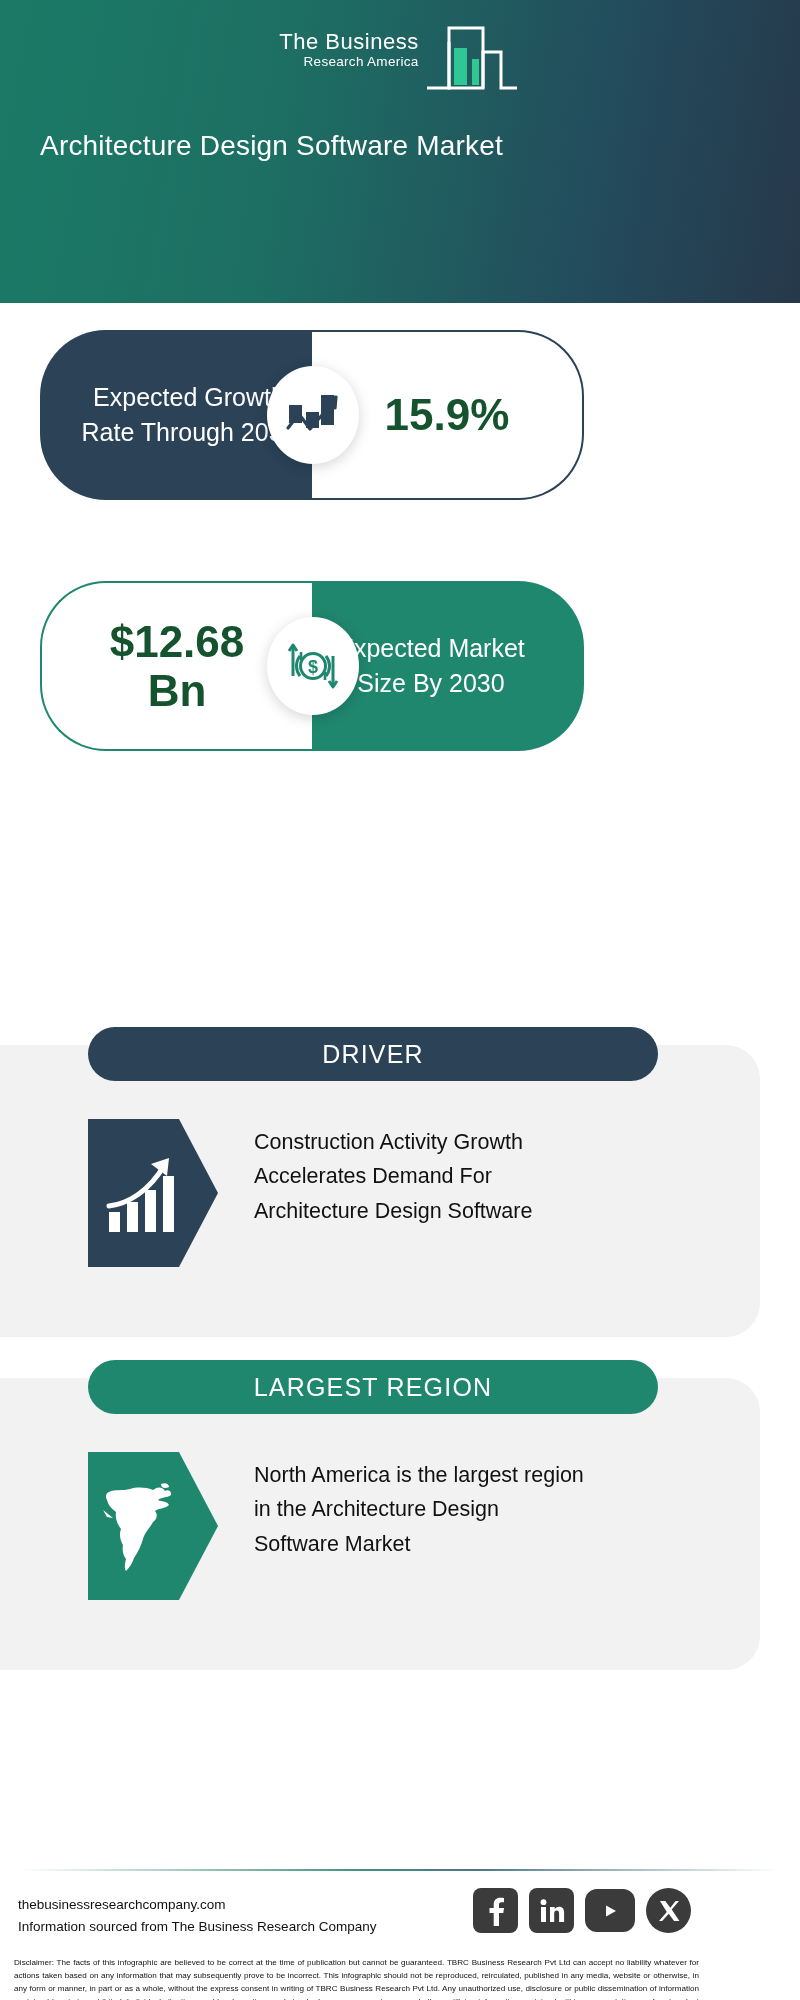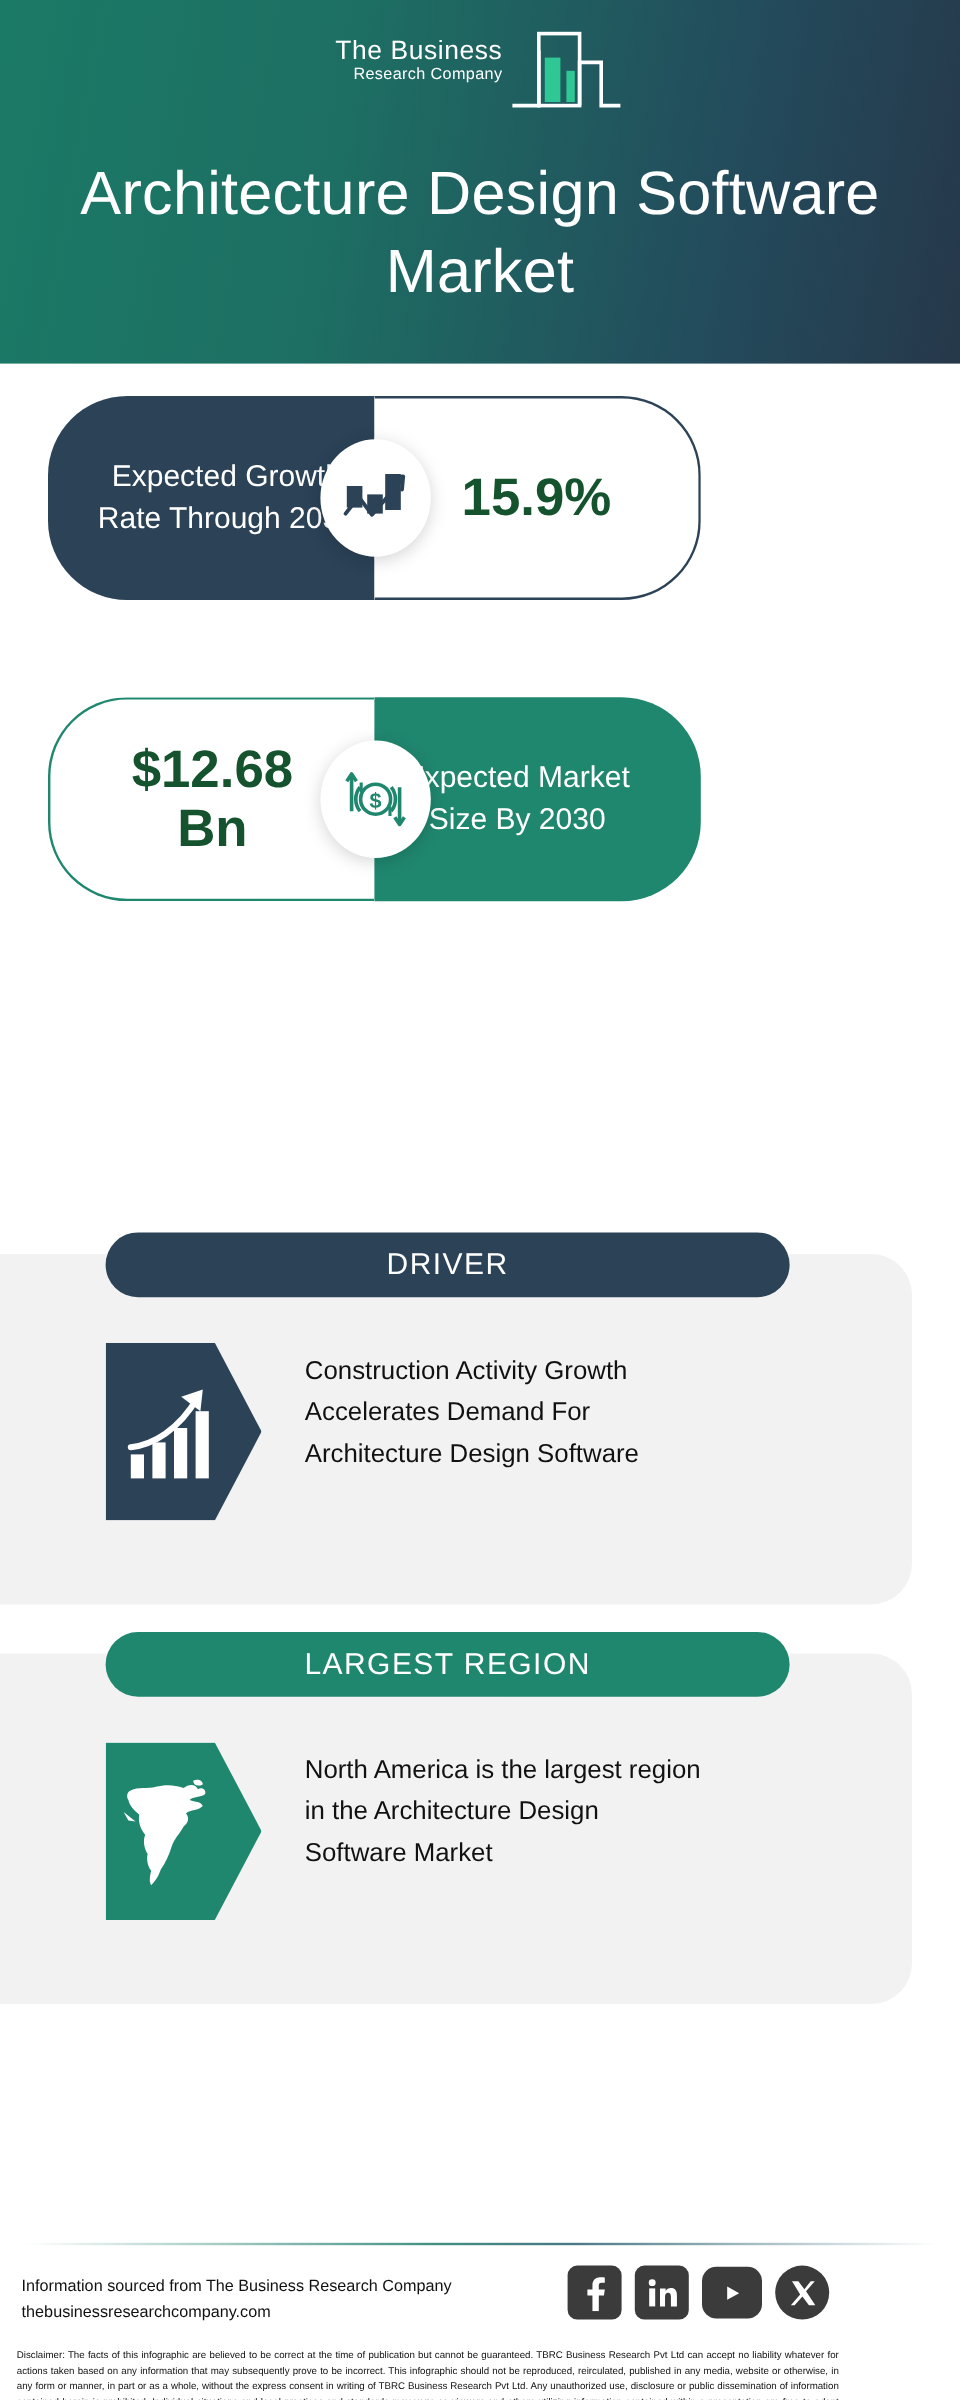--- a/index.html
+++ b/index.html
@@ -160,7 +160,7 @@
     <div class="logo-wrap">
       <div class="logo-text">
         <div class="logo-l1">The Business</div>
-        <div class="logo-l2">Research Company</div>
+        <div class="logo-l2">Research America</div>
       </div>
       <div class="logo-mark">
         <svg width="98" height="68" viewBox="0 0 98 68">

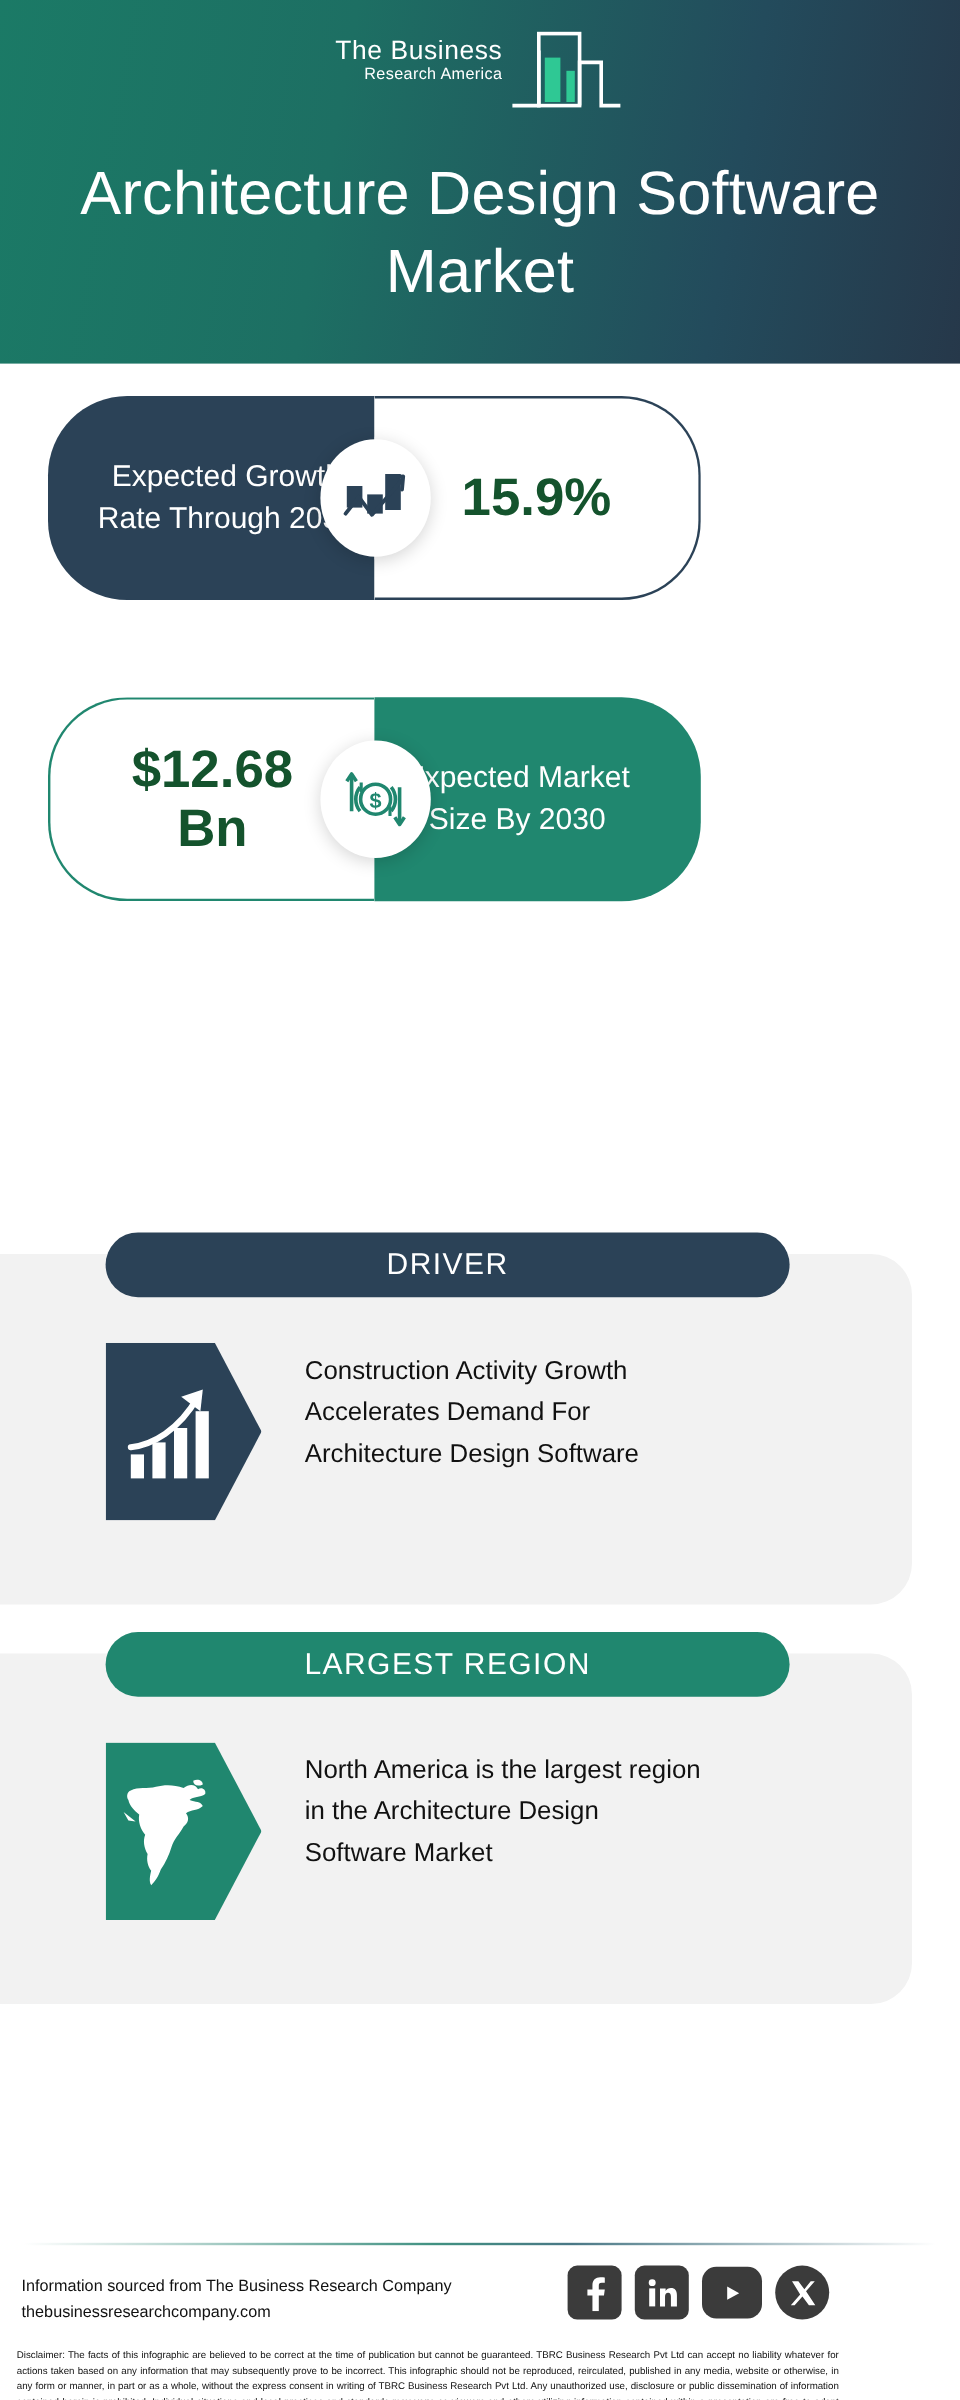--- a/index.html
+++ b/index.html
@@ -33,8 +33,8 @@
 
   .title {
     position:absolute; left:40px; right:40px; top:128px;
-    text-align:center; color:#ffffff;
-    font-size:51px; line-height:1.28; font-weight:400;
+    color:#ffffff;
+    font-size:28px; line-height:1.28; font-weight:400;
     letter-spacing:.2px;
   }
 

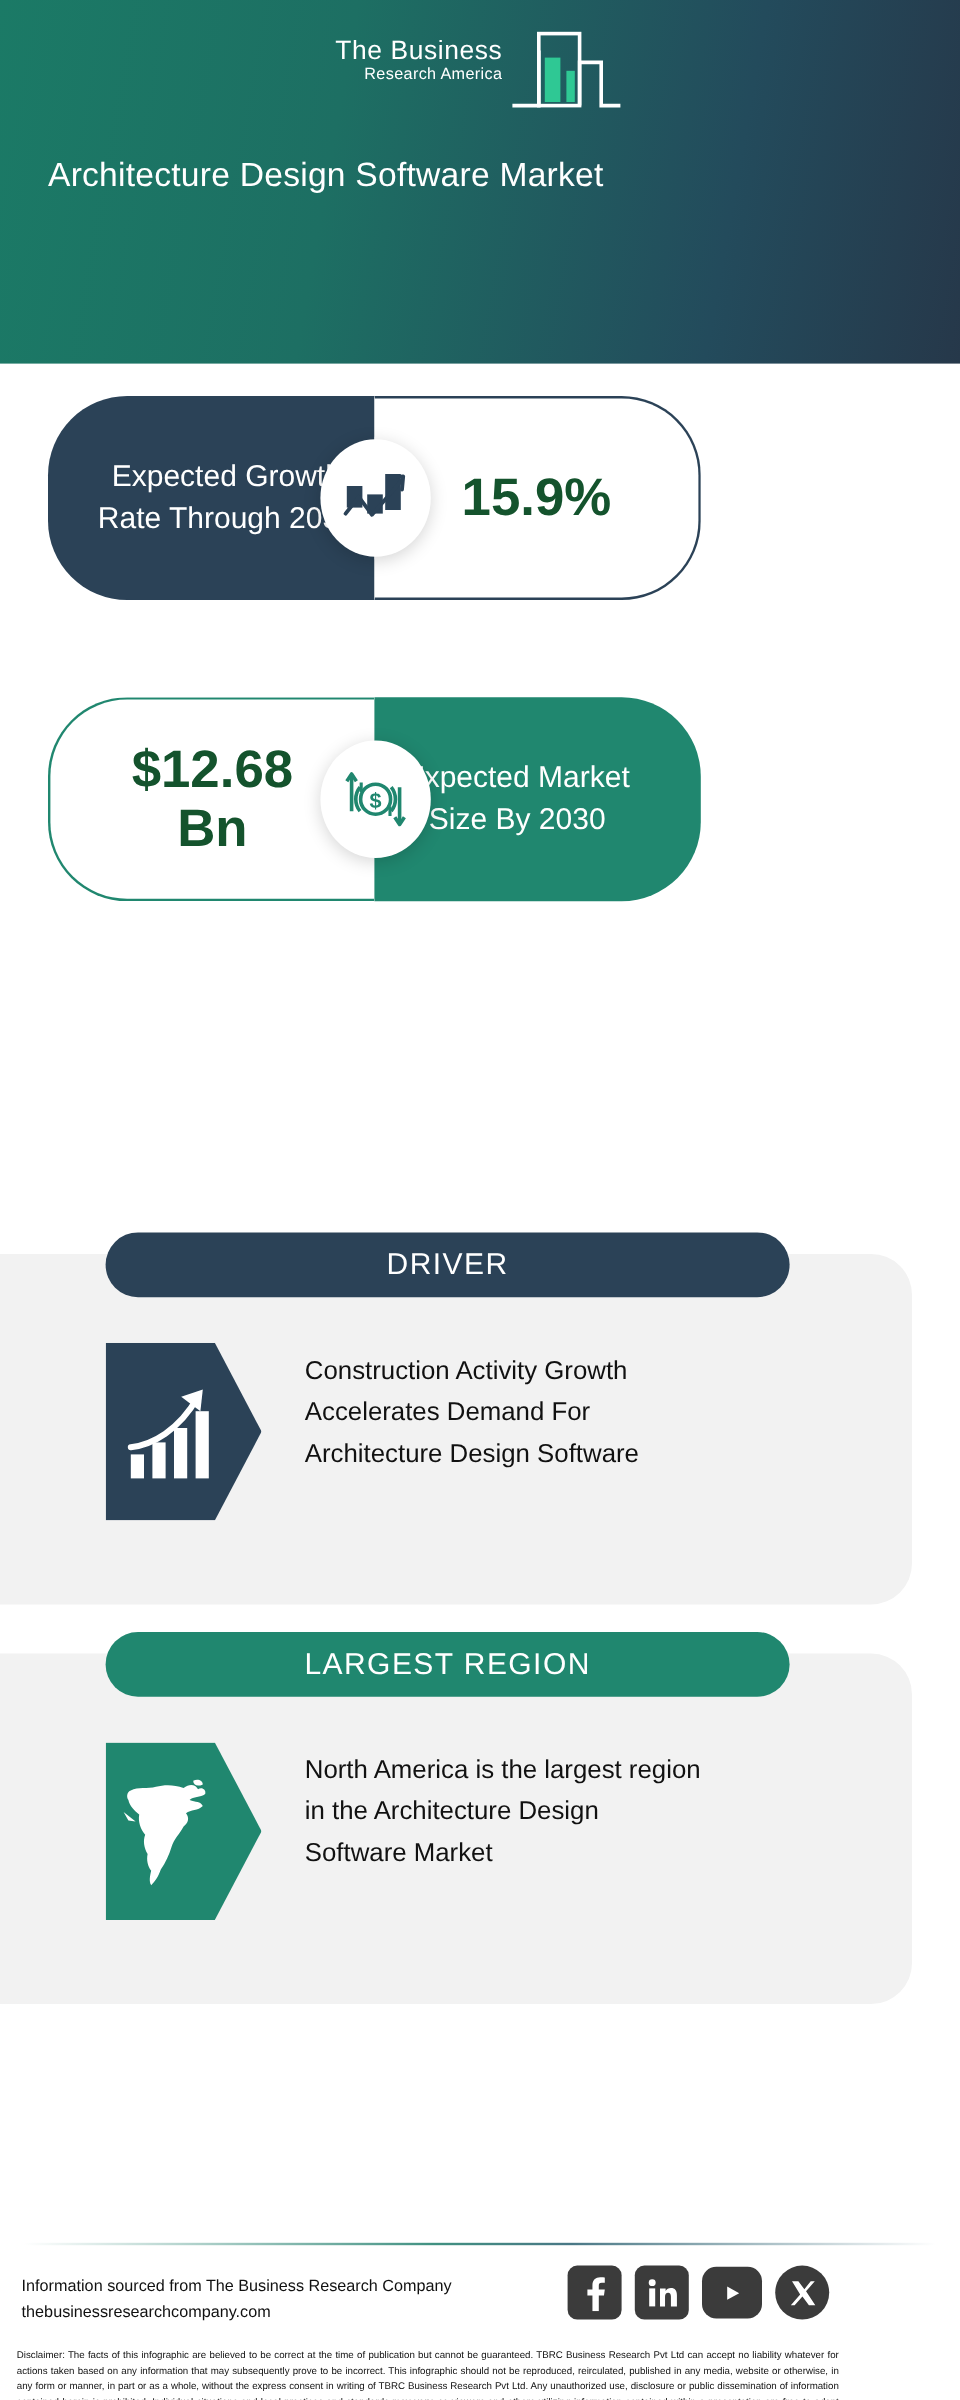--- a/index.html
+++ b/index.html
@@ -259,8 +259,8 @@
   <div class="divider"></div>
 
   <div class="source">
+    <div>thebusinessresearchcompany.com</div>
     <div>Information sourced from The Business Research Company</div>
-    <div>thebusinessresearchcompany.com</div>
   </div>
 
   <div class="socials">

